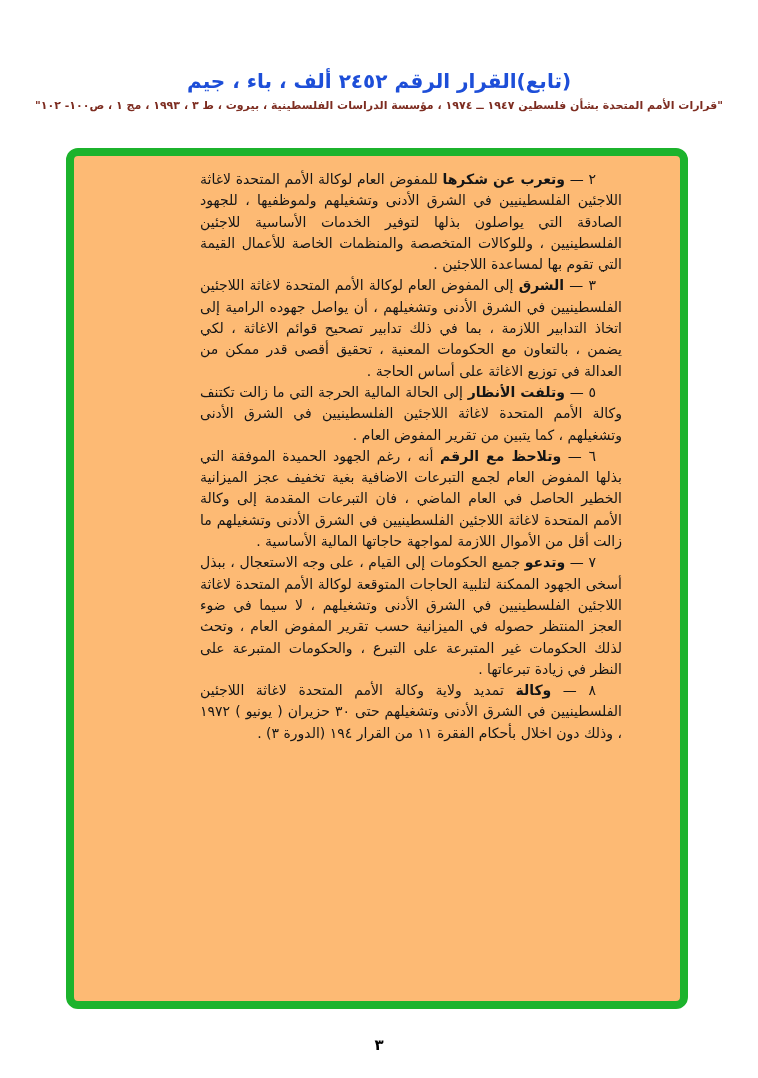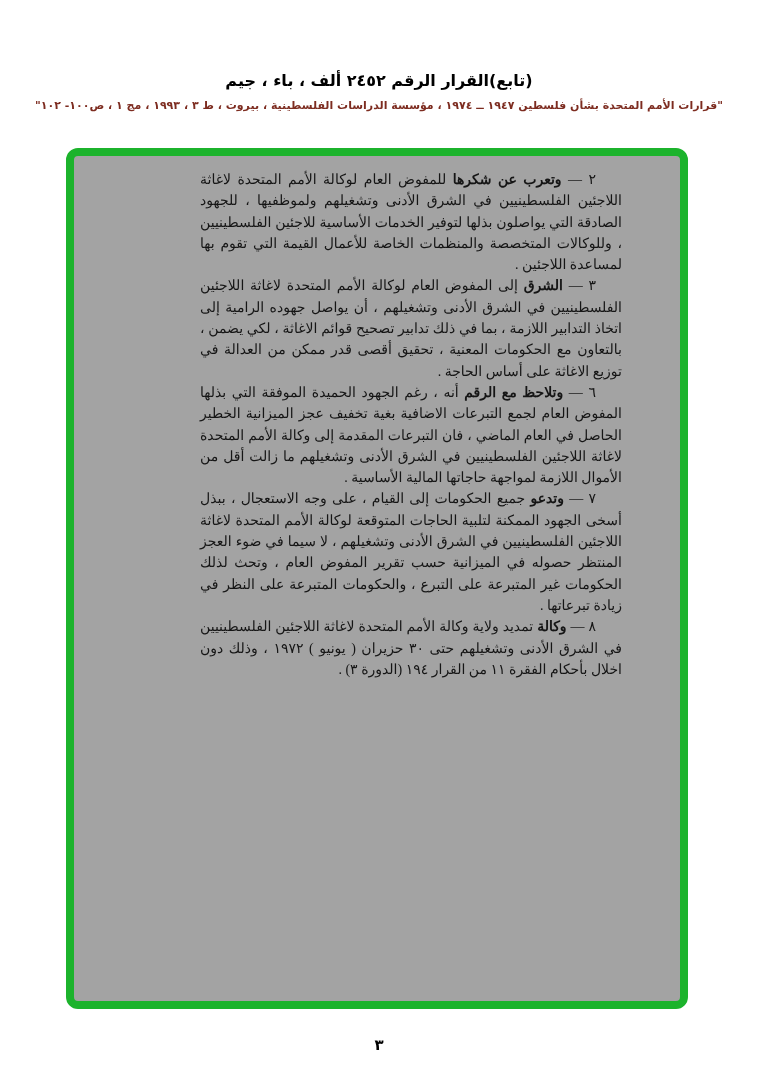--- a/index.html
+++ b/index.html
@@ -24,9 +24,9 @@
     direction: rtl;
   }
   .doc-title {
-    color: #000000;
+    color: #1d4ed8;
     font-weight: bold;
-    font-size: 16px;
+    font-size: 20px;
     line-height: 22px;
     letter-spacing: 0.5px;
   }

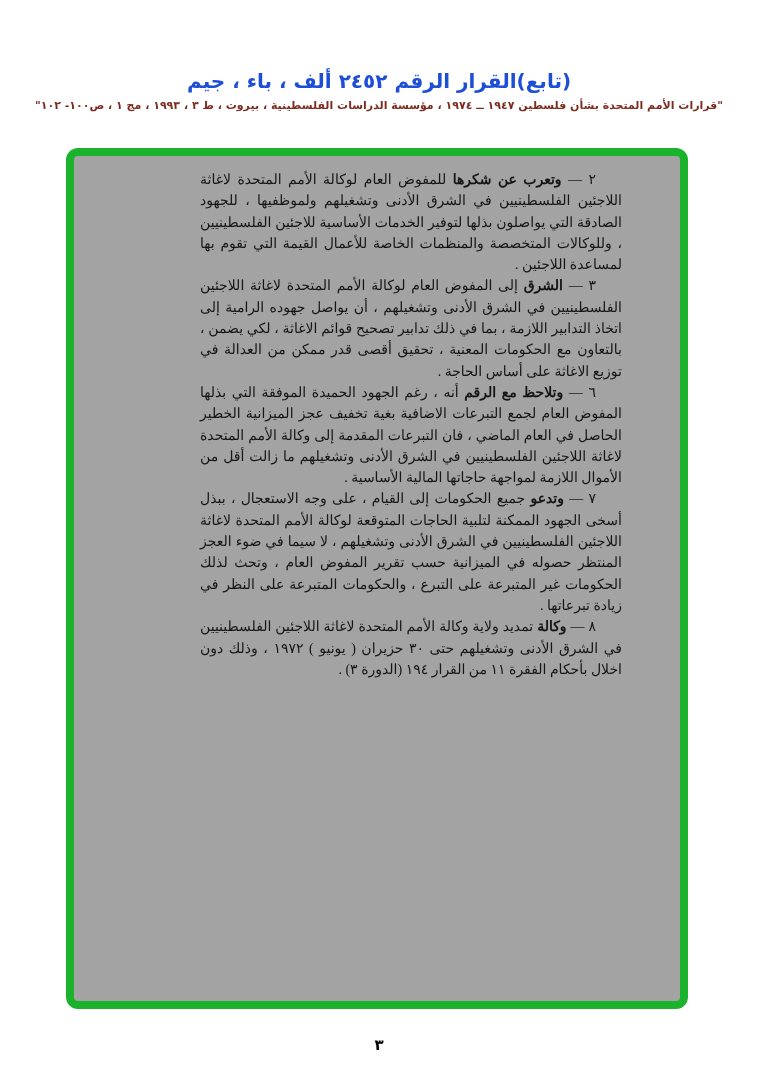--- a/index.html
+++ b/index.html
@@ -46,9 +46,8 @@
     box-sizing: border-box;
     border: 8px solid #1cb32c;
     border-radius: 12px;
-    background: #a3a3a3;
+    background: #fdba74;
     overflow: hidden;
-    font-family: Liberation Serif, serif;
   }
   .content {
     position: absolute;

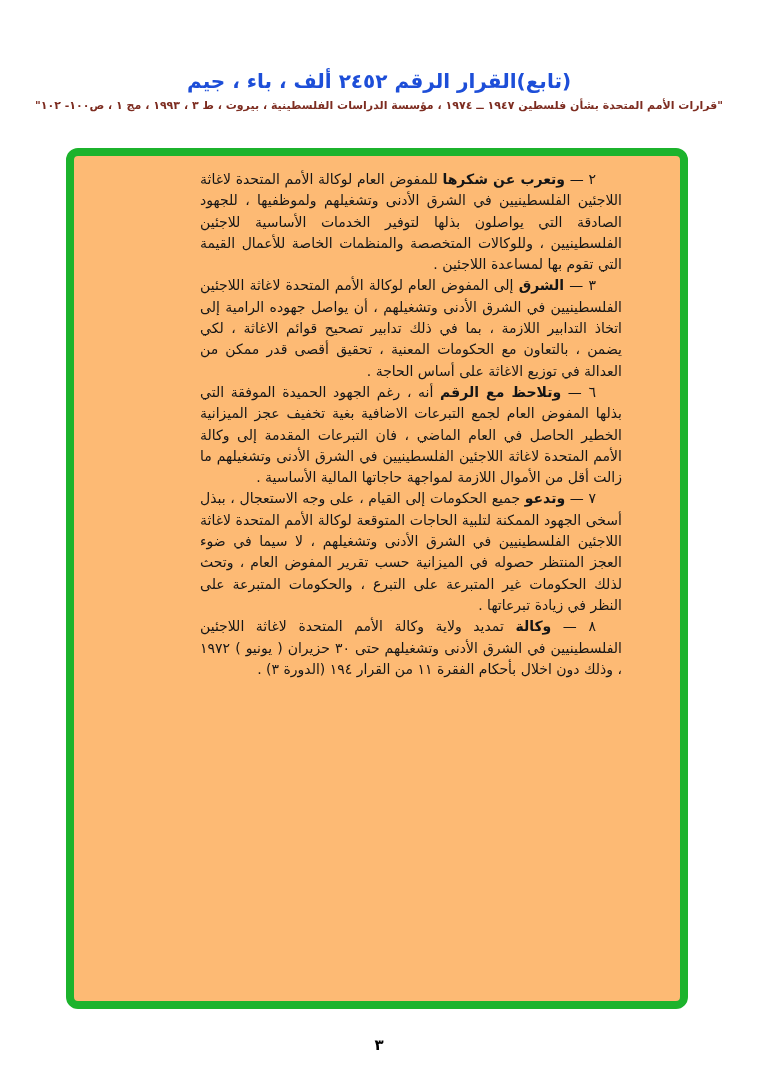--- a/index.html
+++ b/index.html
@@ -96,6 +96,7 @@
       <p class="para"><span>٣ — </span><span class="lead">الشرق</span><span> إلى المفوض العام لوكالة الأمم المتحدة لاغاثة اللاجئين الفلسطينيين في الشرق الأدنى وتشغيلهم ، أن يواصل جهوده الرامية إلى اتخاذ التدابير اللازمة ، بما في ذلك تدابير تصحيح قوائم الاغاثة ، لكي يضمن ، بالتعاون مع الحكومات المعنية ، تحقيق أقصى قدر ممكن من العدالة في توزيع الاغاثة على أساس الحاجة .</span></p>
 
 
+      <p class="para"><span>٥ — </span><span class="lead">وتلفت الأنظار</span><span> إلى الحالة المالية الحرجة التي ما زالت تكتنف وكالة الأمم المتحدة لاغاثة اللاجئين الفلسطينيين في الشرق الأدنى وتشغيلهم ، كما يتبين من تقرير المفوض العام .</span></p>
 
       <p class="para"><span>٦ — </span><span class="lead">وتلاحظ مع الرقم</span><span> أنه ، رغم الجهود الحميدة الموفقة التي بذلها المفوض العام لجمع التبرعات الاضافية بغية تخفيف عجز الميزانية الخطير الحاصل في العام الماضي ، فان التبرعات المقدمة إلى وكالة الأمم المتحدة لاغاثة اللاجئين الفلسطينيين في الشرق الأدنى وتشغيلهم ما زالت أقل من الأموال اللازمة لمواجهة حاجاتها المالية الأساسية .</span></p>
 

